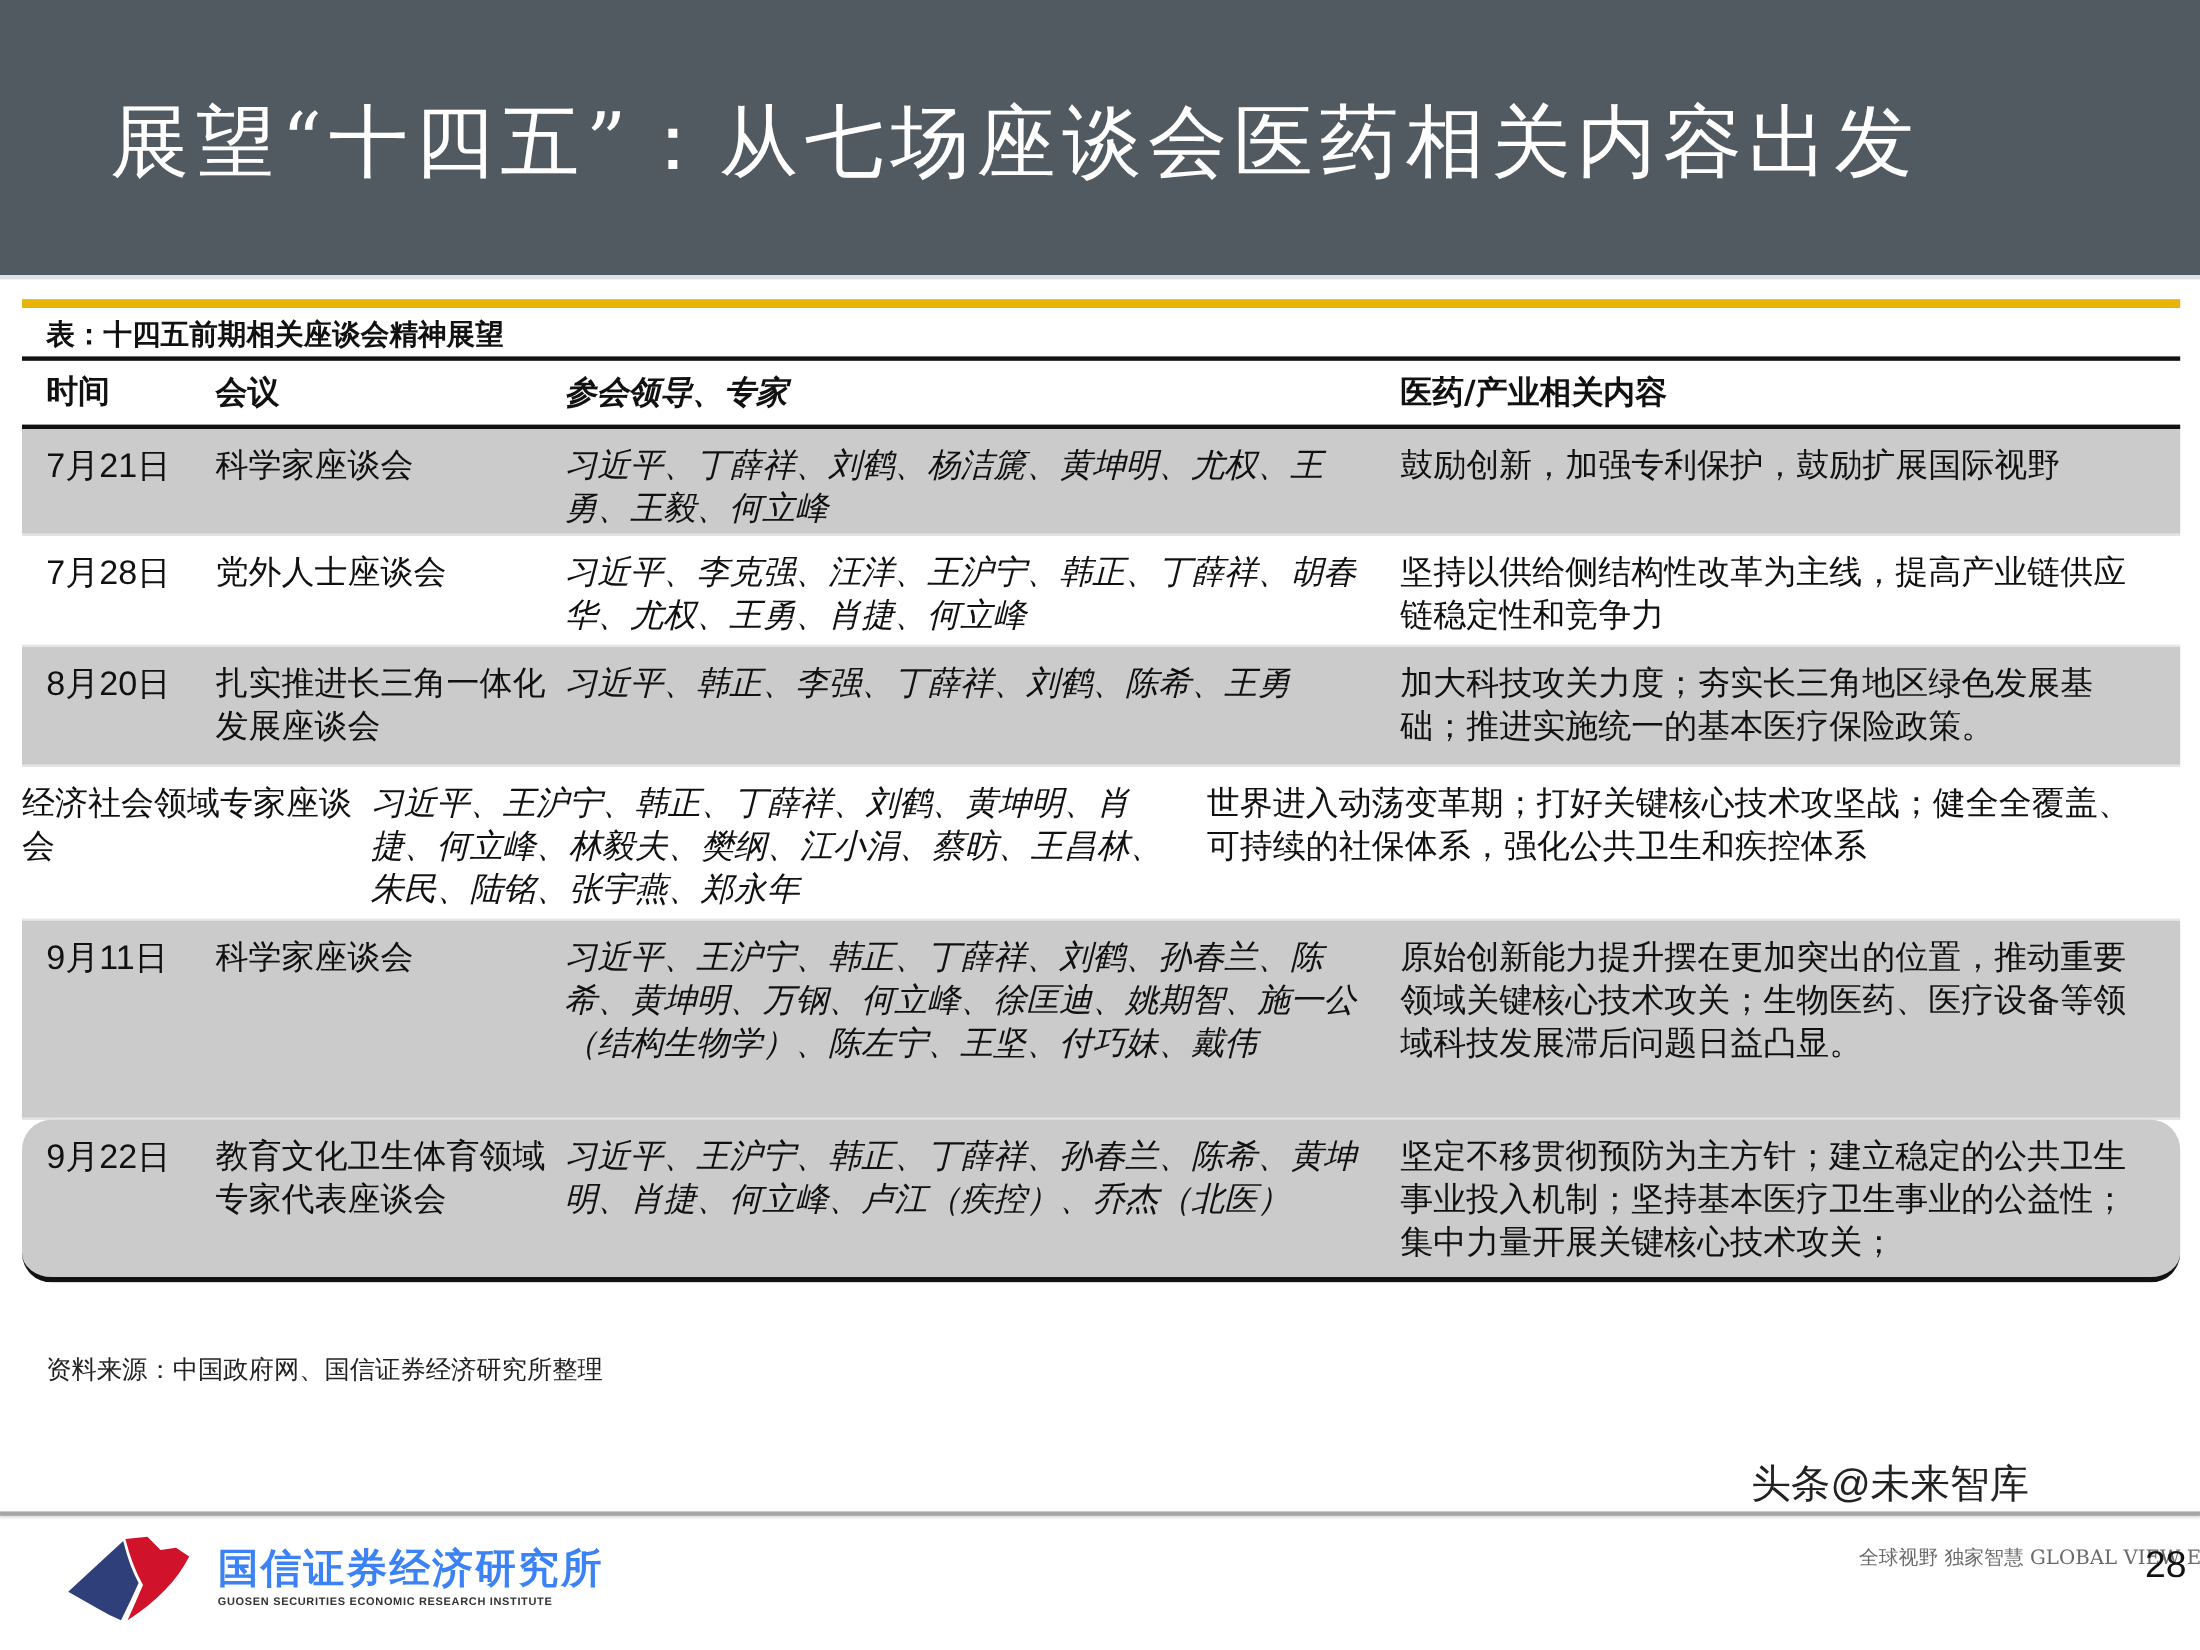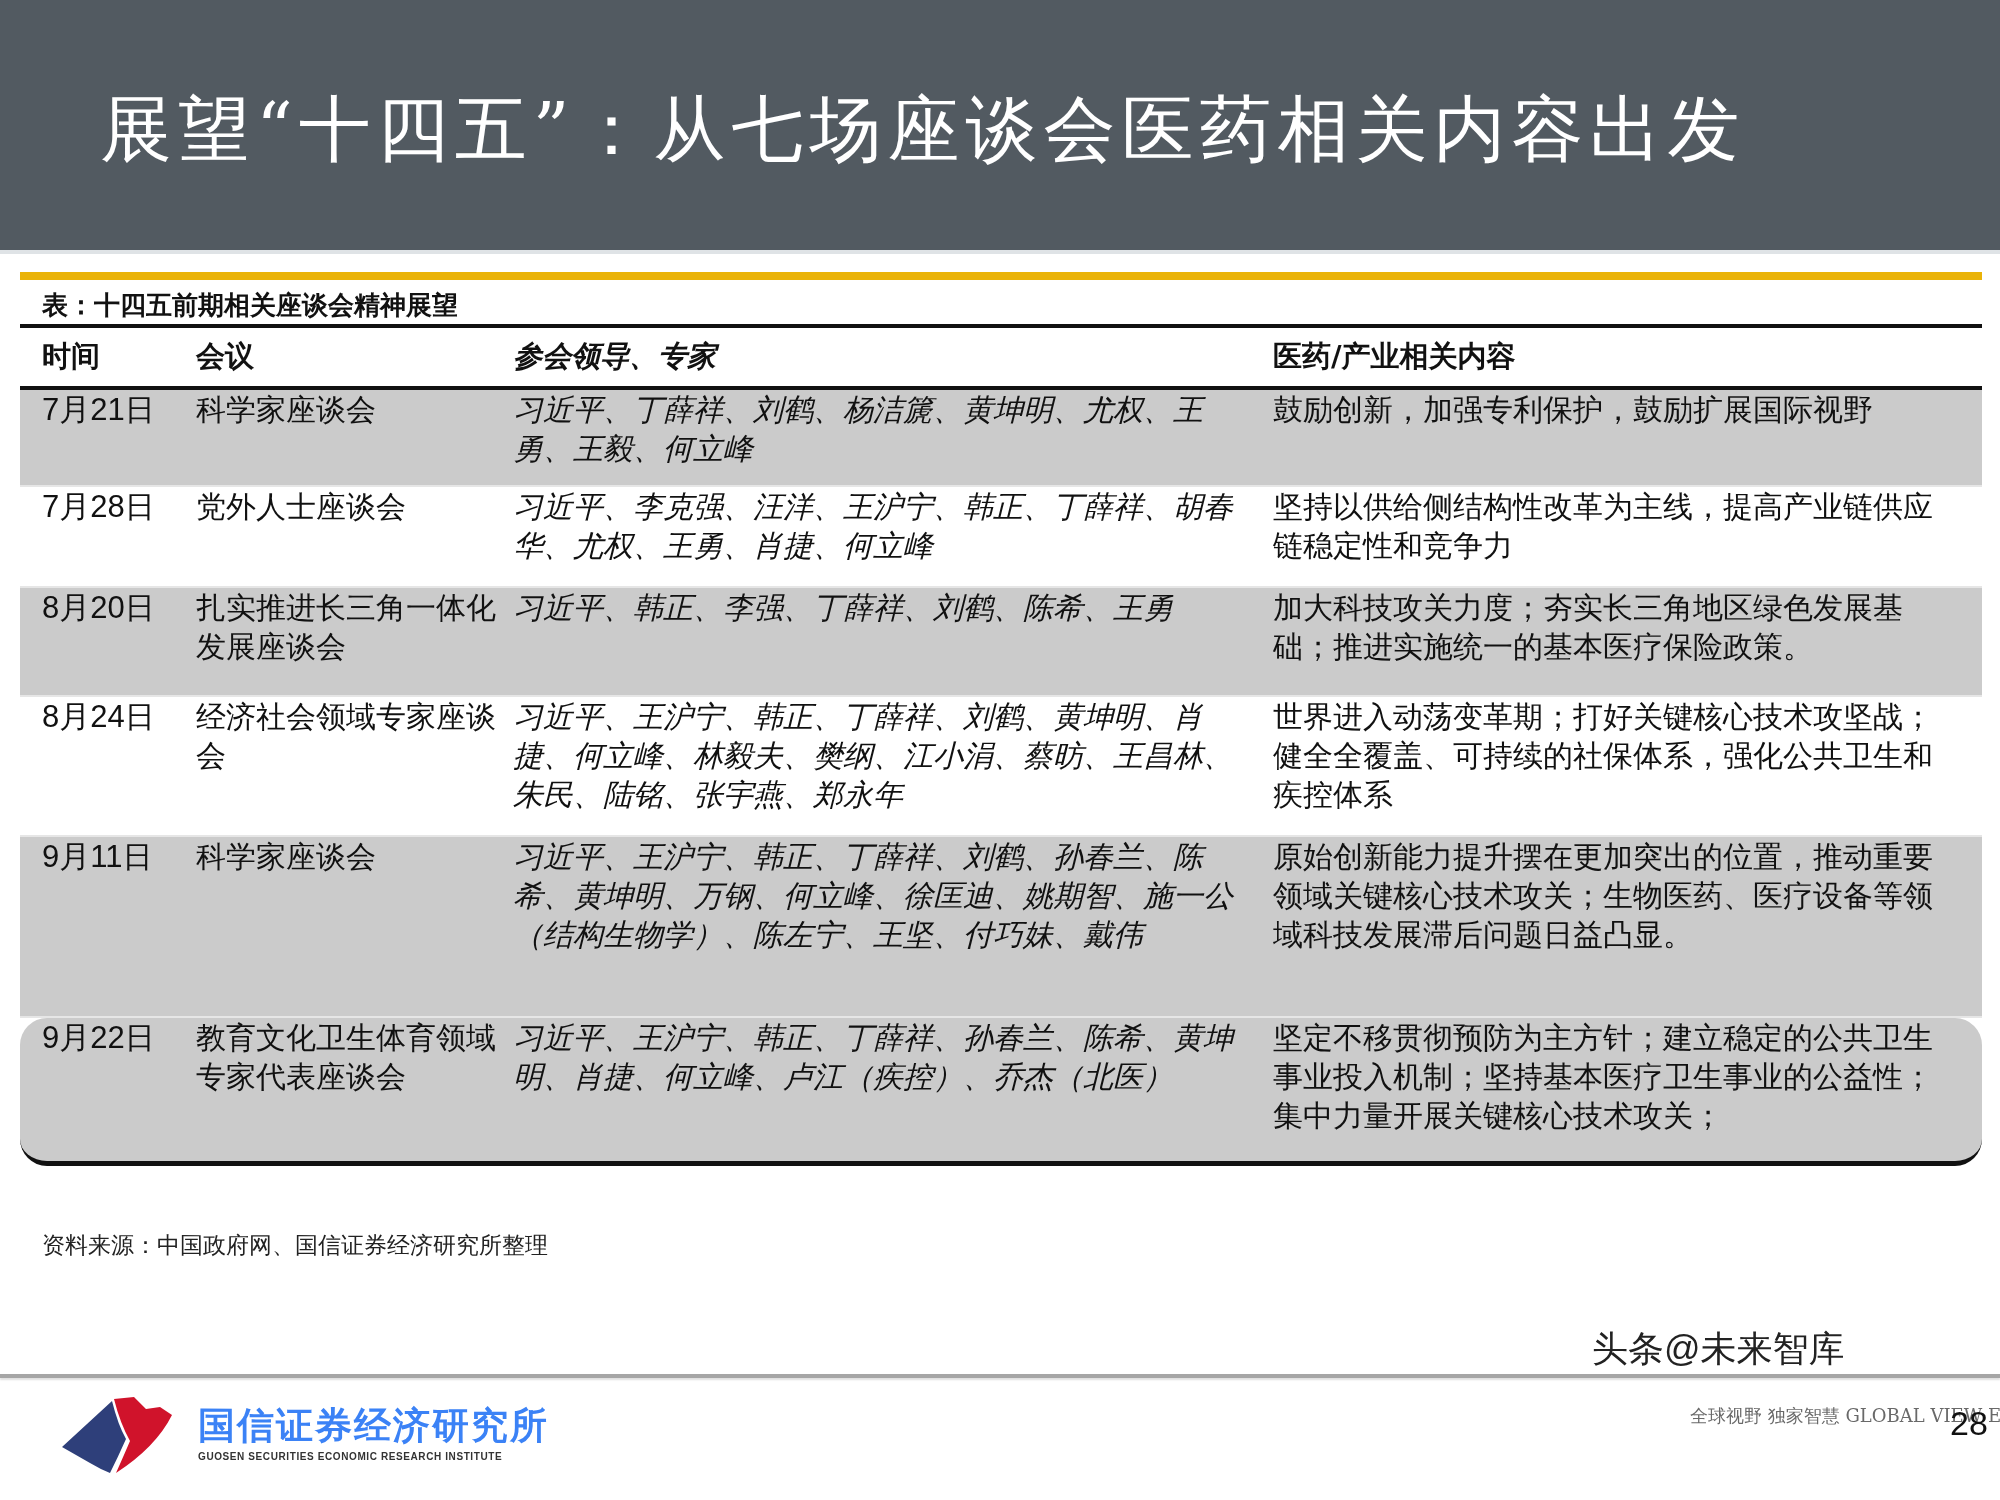--- a/index.html
+++ b/index.html
@@ -17,7 +17,7 @@
   .row { display:flex; box-sizing:border-box; font-size:30px; line-height:39px; }
   .row.head { height:62px; border-bottom:4px solid #111; font-weight:bold; font-size:29px; line-height:56px;
               font-family:"DejaVu Sans","Liberation Sans",sans-serif; }
-  .row.data { border-bottom:2px solid #e6e6e6; }
+  .row.data { padding-top:14px; border-bottom:2px solid #e6e6e6; }
   .row.gray { background:#cbcbcb; }
   .row.last { border-bottom:5px solid #111;border-radius:27px; }
   .c-time { width:176px; padding-left:22px; box-sizing:border-box; flex:none;

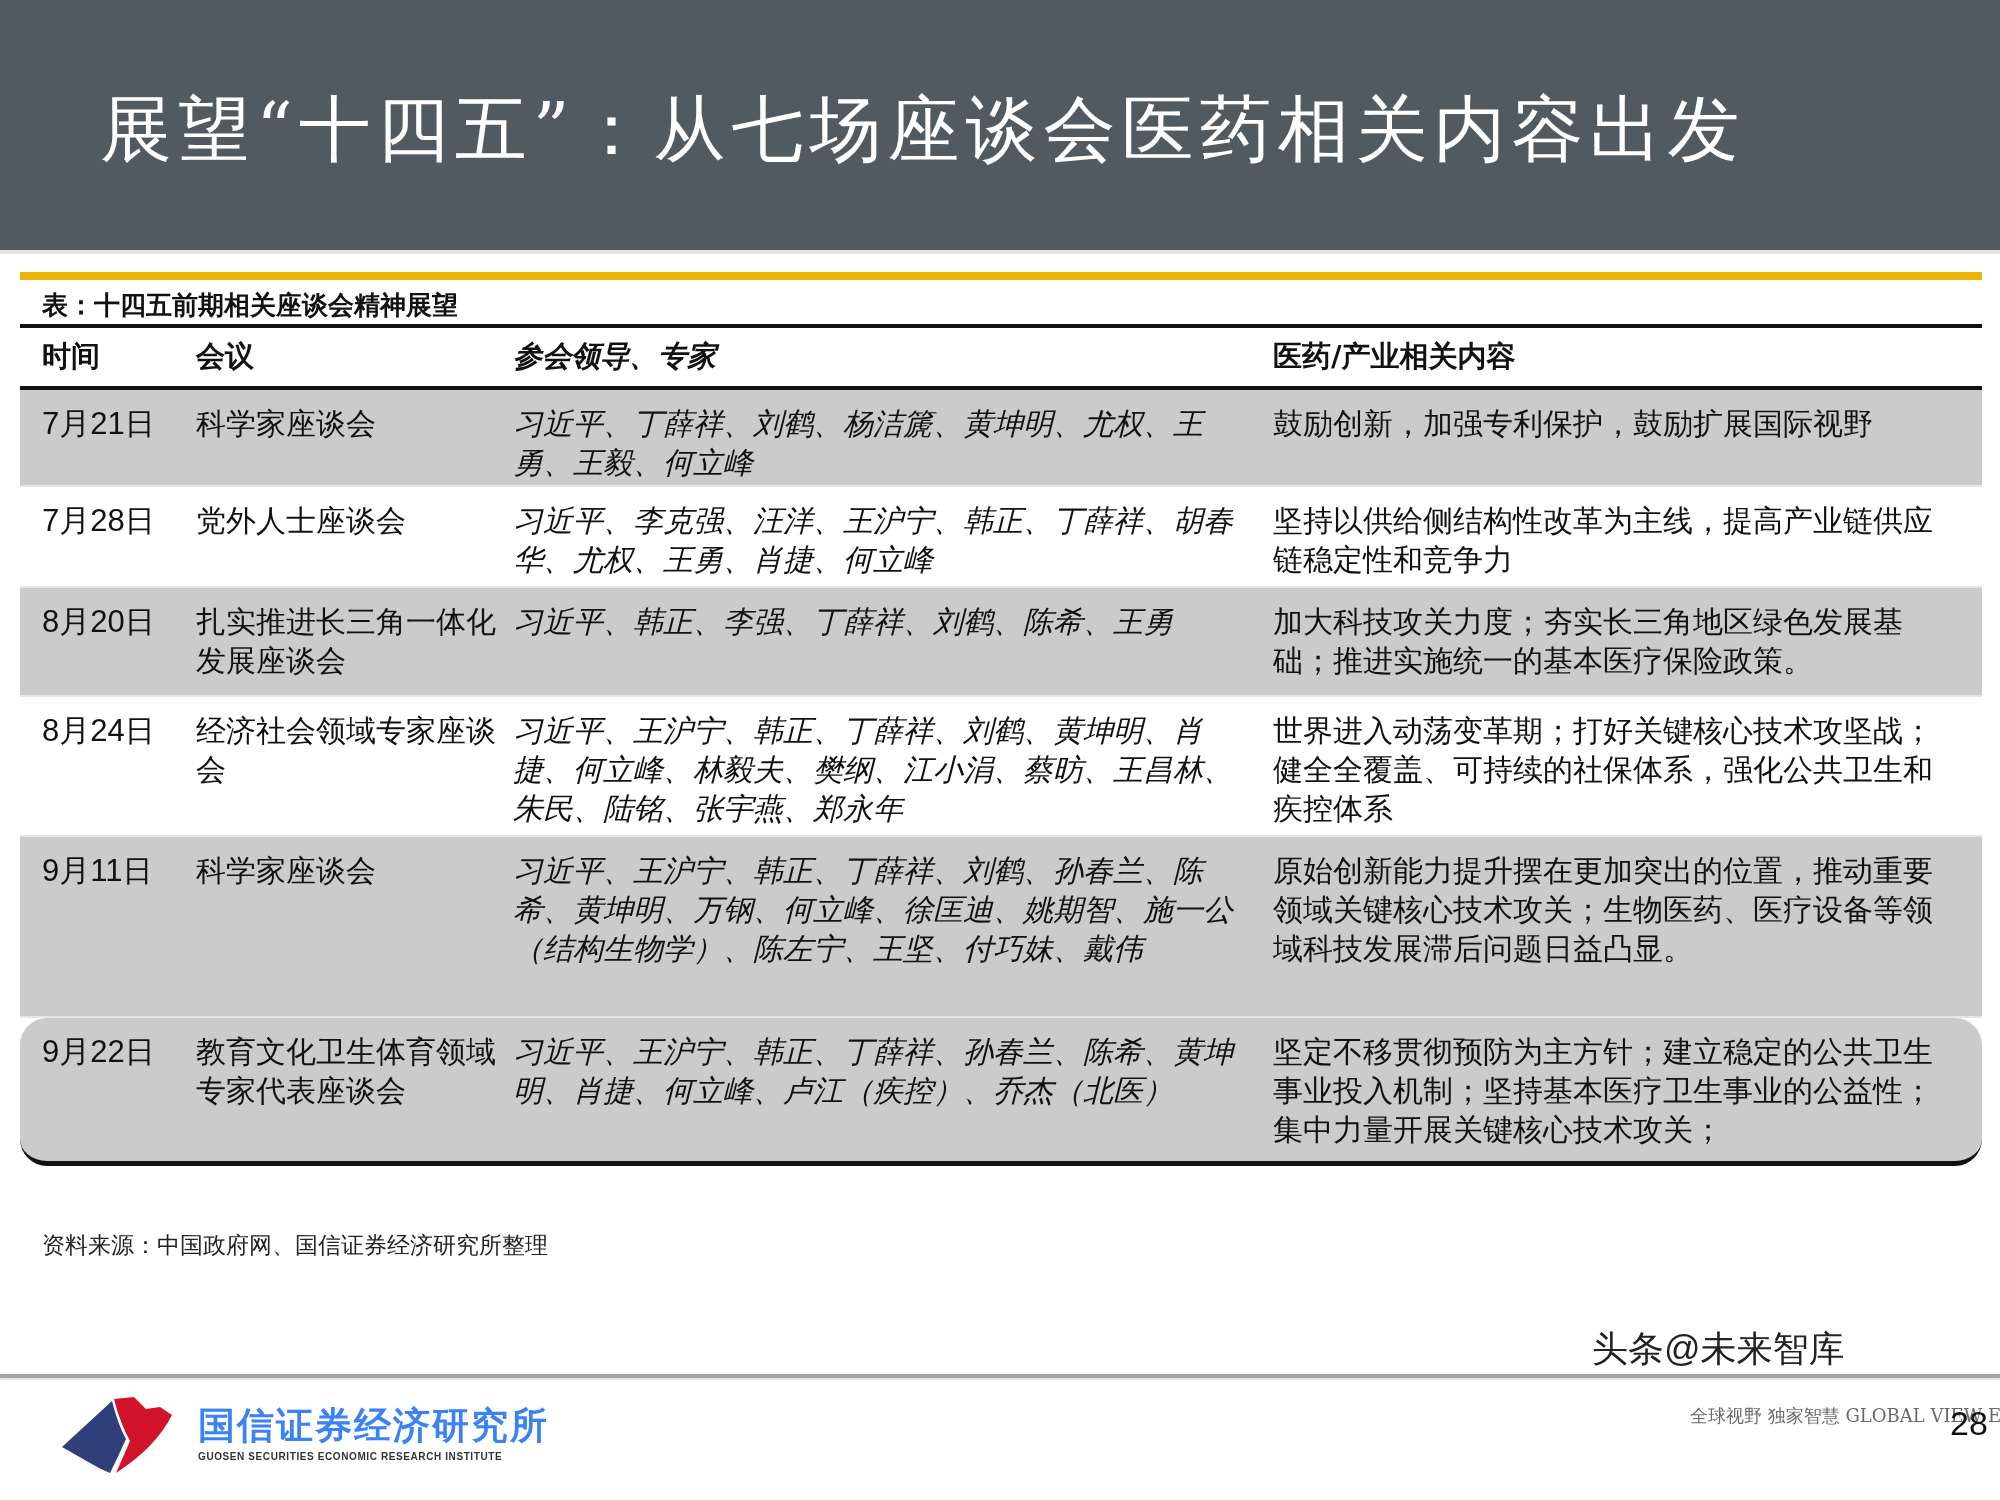--- a/index.html
+++ b/index.html
@@ -81,7 +81,6 @@
   </div>
 
   <div class="row data" style="height:140px">
-    <div class="c-time"><span class="d">8月24</span><span>日</span></div>
     <div class="c-meet">经济社会领域专家座谈会</div>
     <div class="c-people">习近平、王沪宁、韩正、丁薛祥、刘鹤、黄坤明、肖捷、何立峰、林毅夫、樊纲、江小涓、蔡昉、王昌林、朱民、陆铭、张宇燕、郑永年</div>
     <div class="c-content">世界进入动荡变革期；打好关键核心技术攻坚战；健全全覆盖、可持续的社保体系，强化公共卫生和疾控体系</div>

